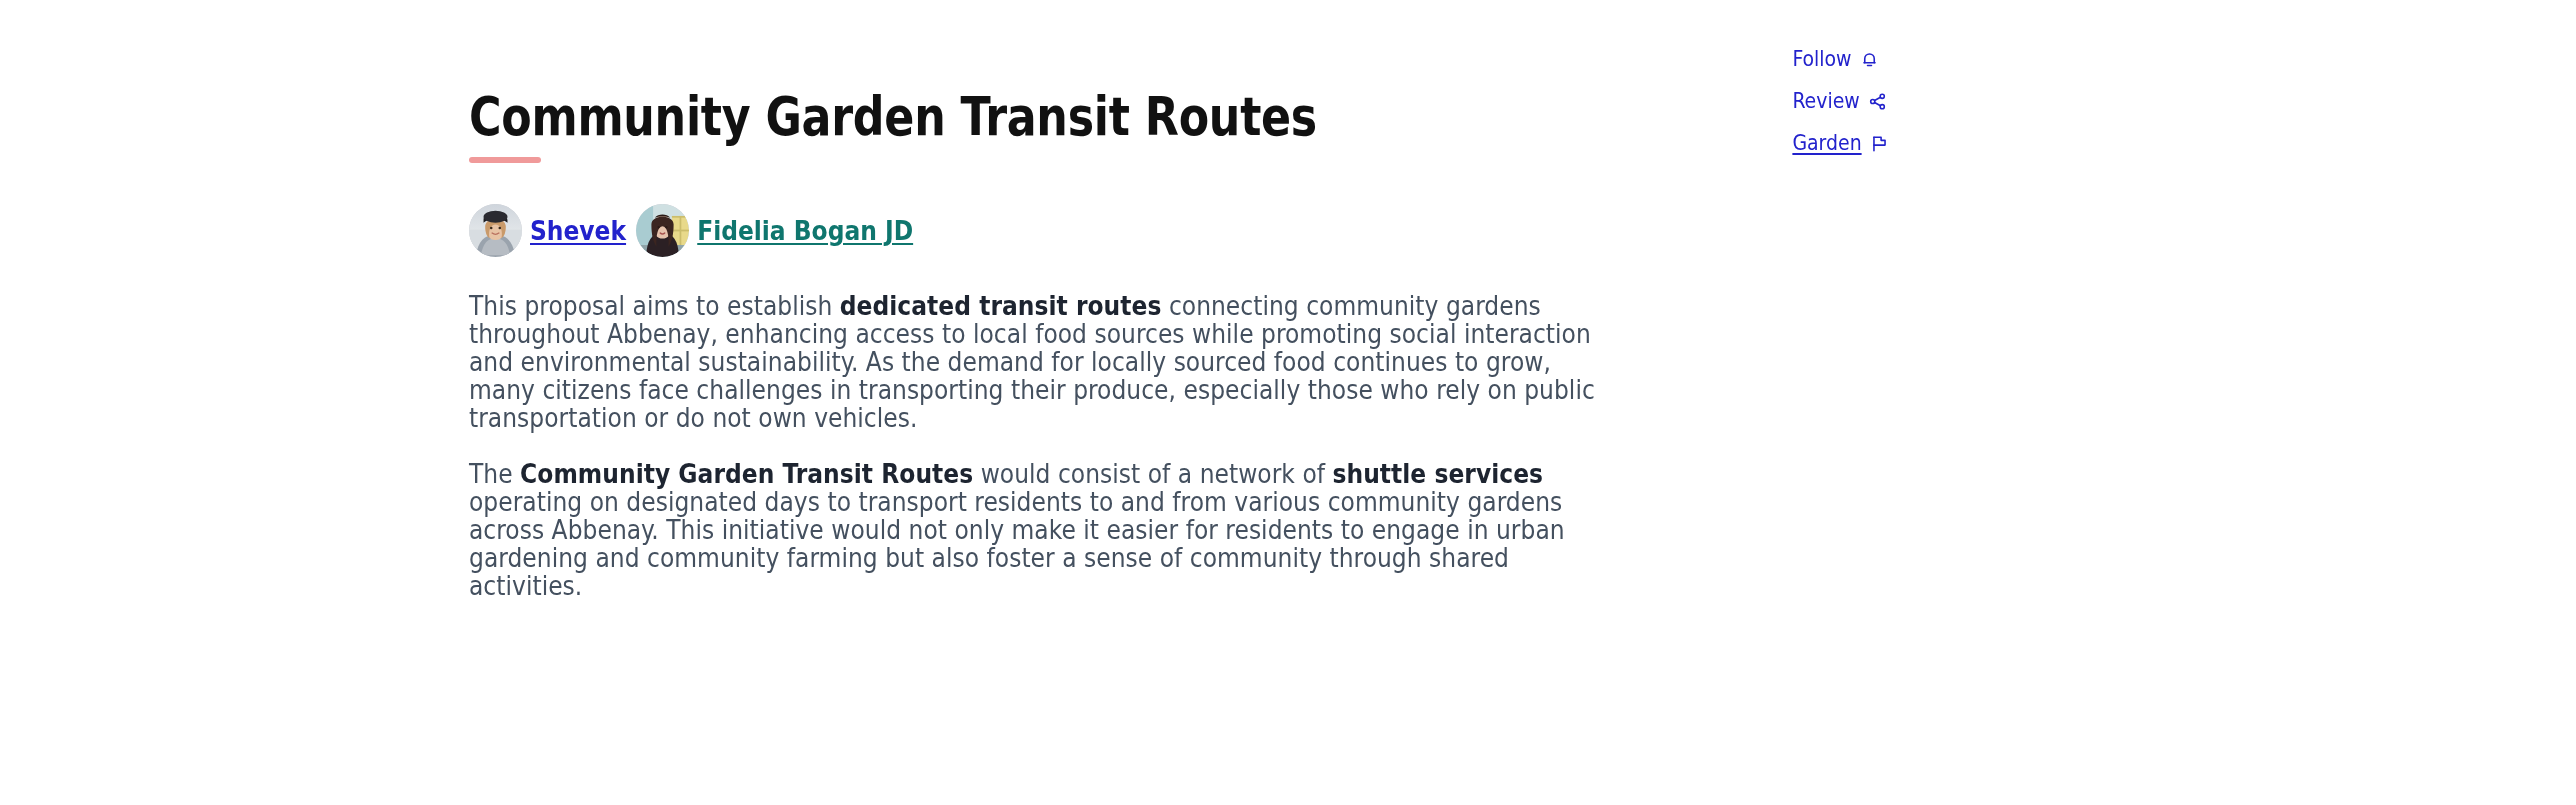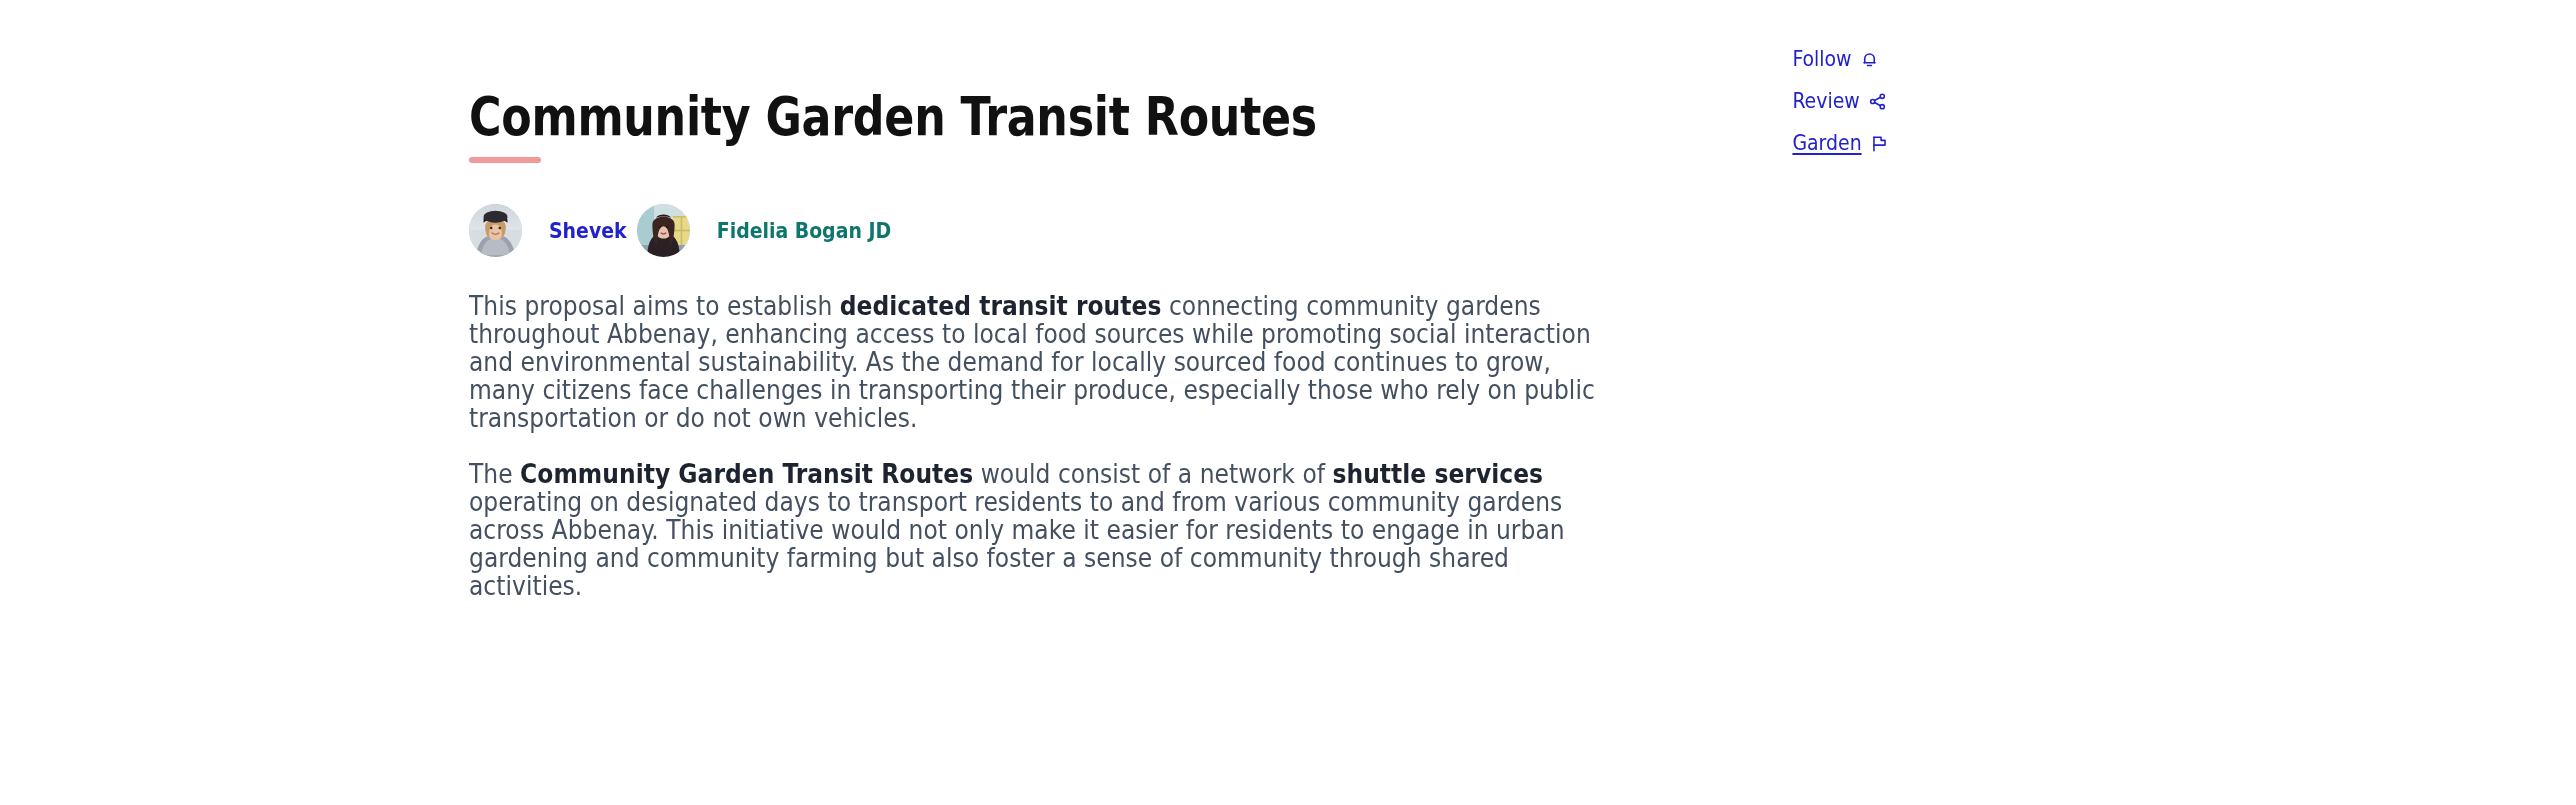--- a/index.html
+++ b/index.html
@@ -78,11 +78,12 @@
   .author-name {
     font-family: "DejaVu Sans Condensed", "Liberation Sans Narrow", "Liberation Sans", sans-serif;
     font-weight: 700;
-    font-size: 21px;
+    font-size: 26px;
     color: #2222cc;
+    text-decoration: underline;
     text-underline-offset: 2.6px;
     text-decoration-thickness: 1.7px;
-    margin-left: 27px;
+    margin-left: 8px;
     white-space: nowrap;
     cursor: pointer;
   }

